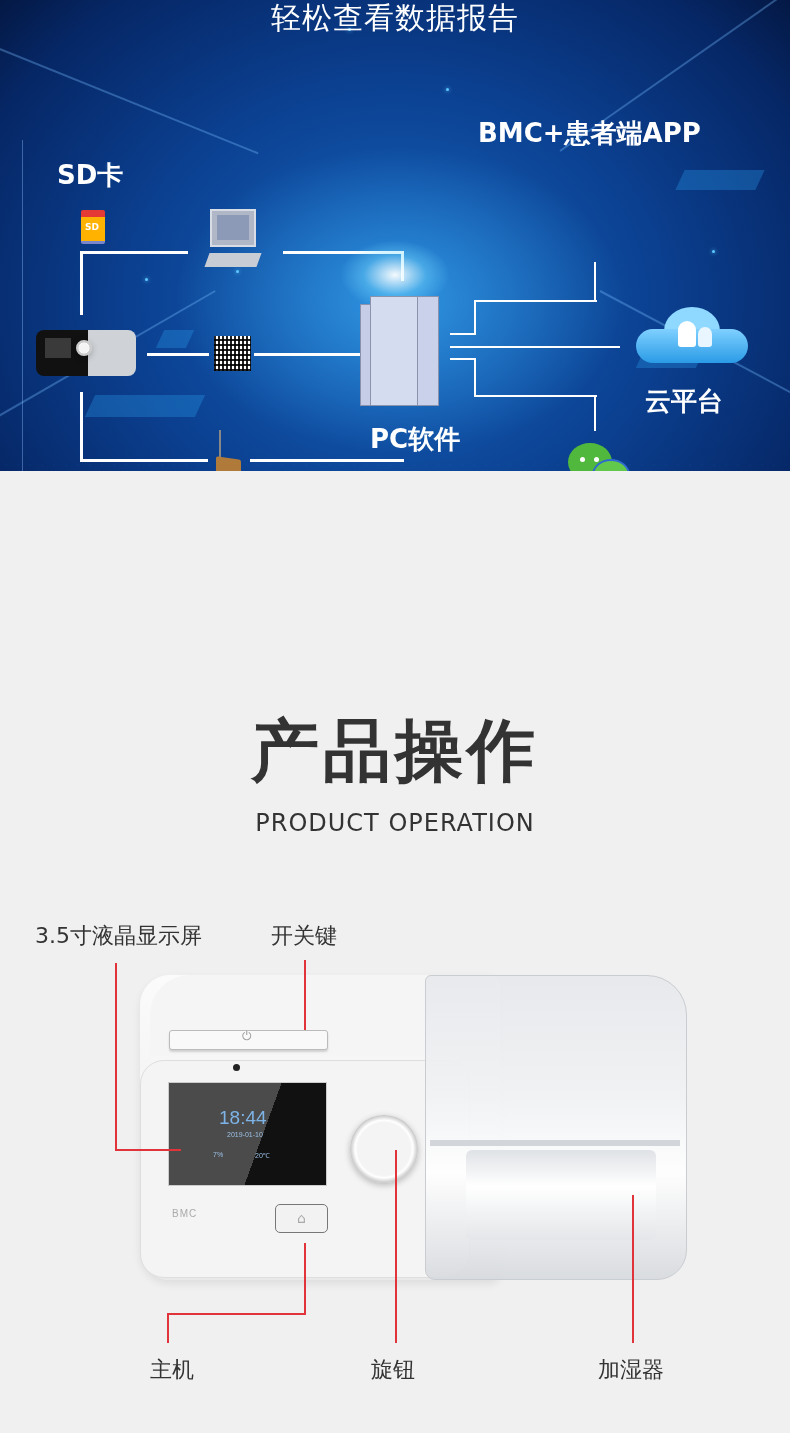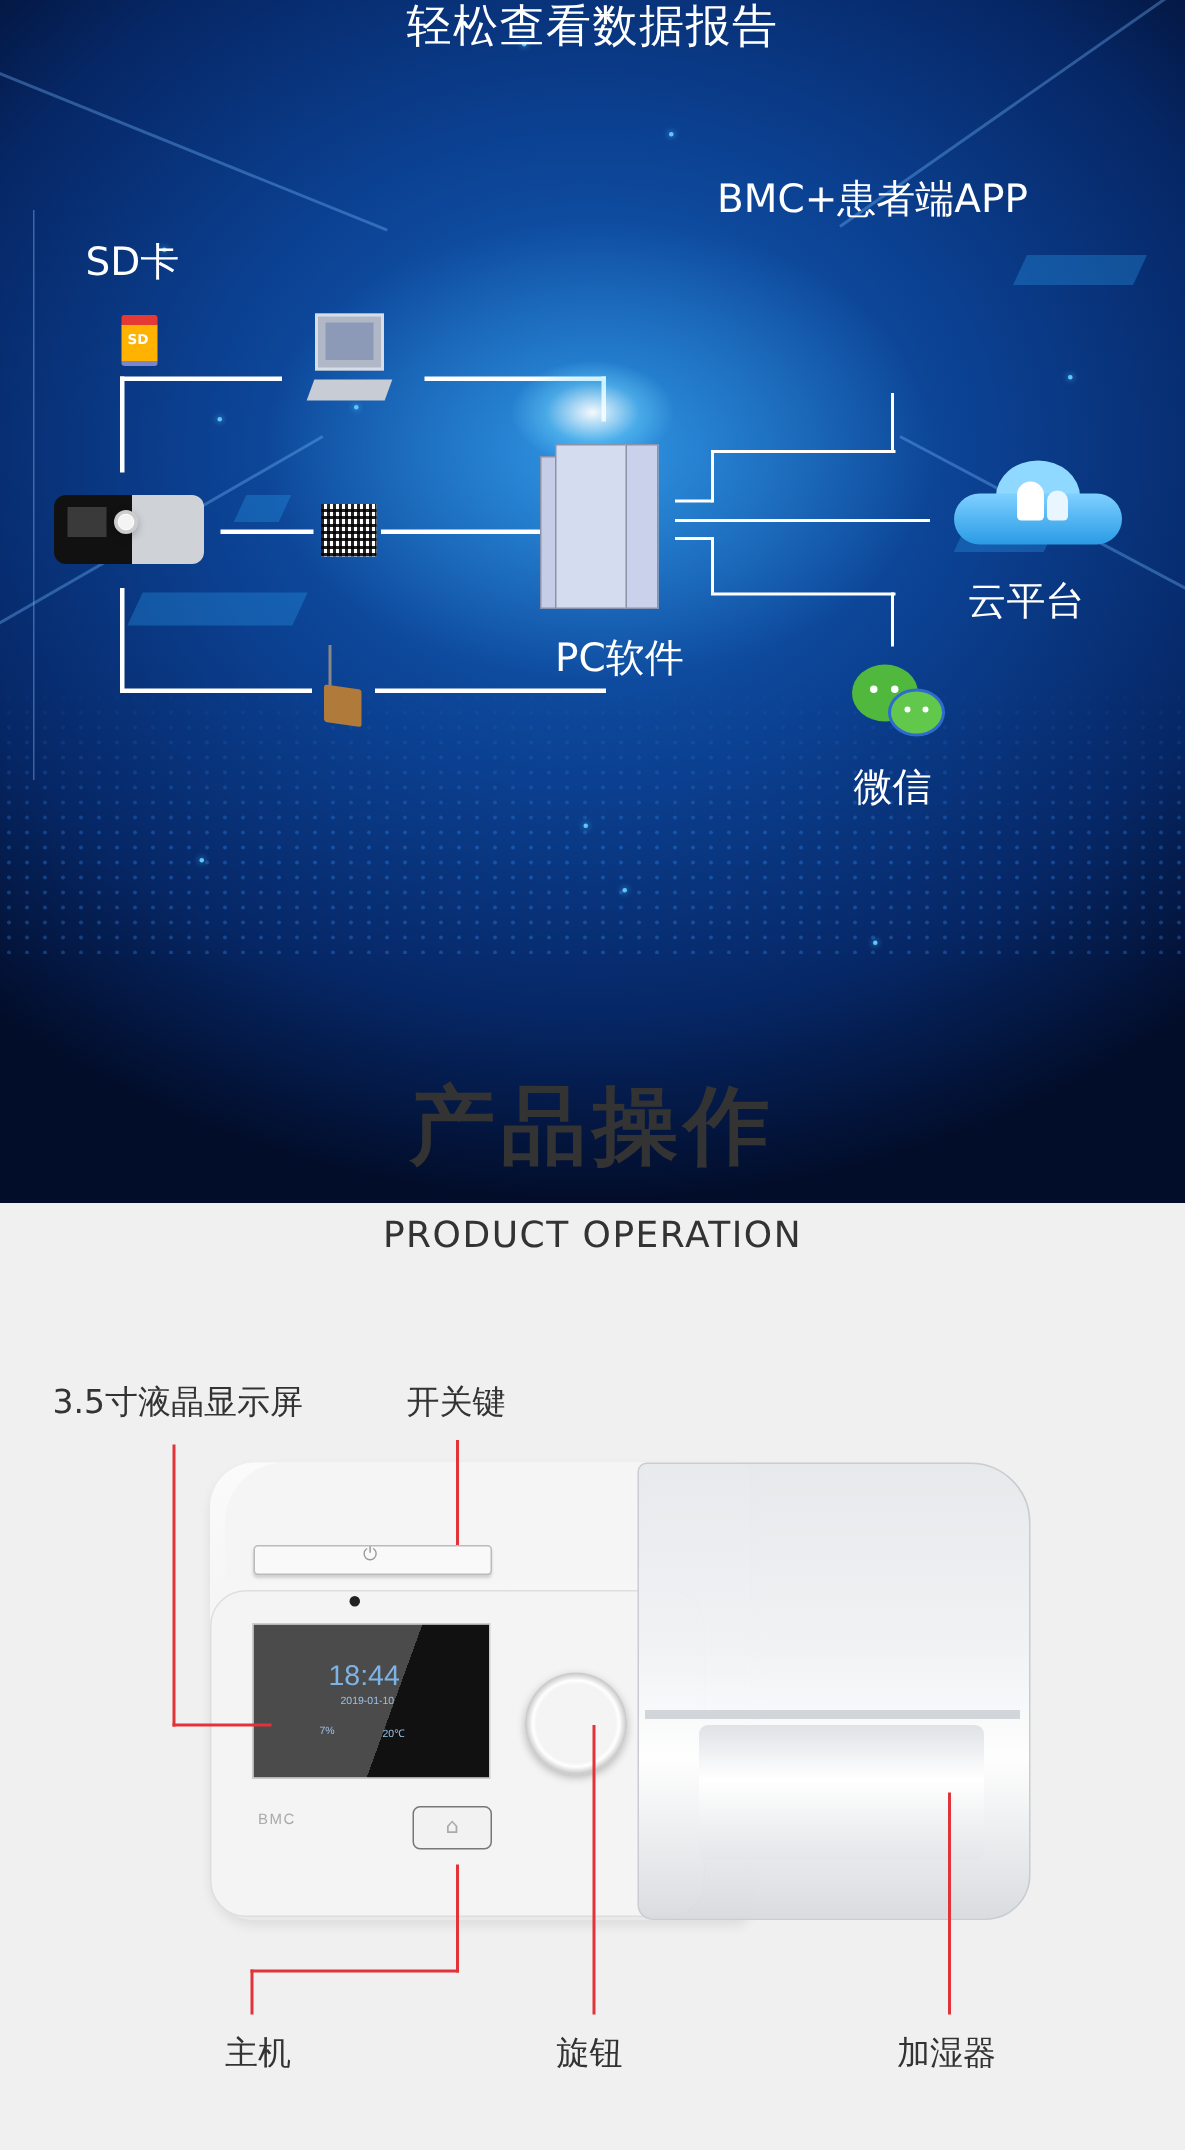--- a/index.html
+++ b/index.html
@@ -6,7 +6,7 @@
   body { width: 790px; height: 1433px; overflow: hidden; background: #f0f0f0; font-family: "DejaVu Sans", "Liberation Sans", sans-serif; position: relative; }
 
   
-  #hero { position: absolute; left: 0; top: 0; width: 790px; height: 802px; overflow: hidden;
+  #hero { position: absolute; left: 0; top: 0; width: 790px; height: 471px; overflow: hidden;
     background:
       radial-gradient(ellipse 320px 220px at 400px 300px, rgba(70,190,255,0.55), rgba(20,100,200,0) 70%),
       radial-gradient(ellipse 600px 500px at 395px 300px, #1565c0 0%, #0b3f8f 45%, #062766 75%, #020d2a 100%);

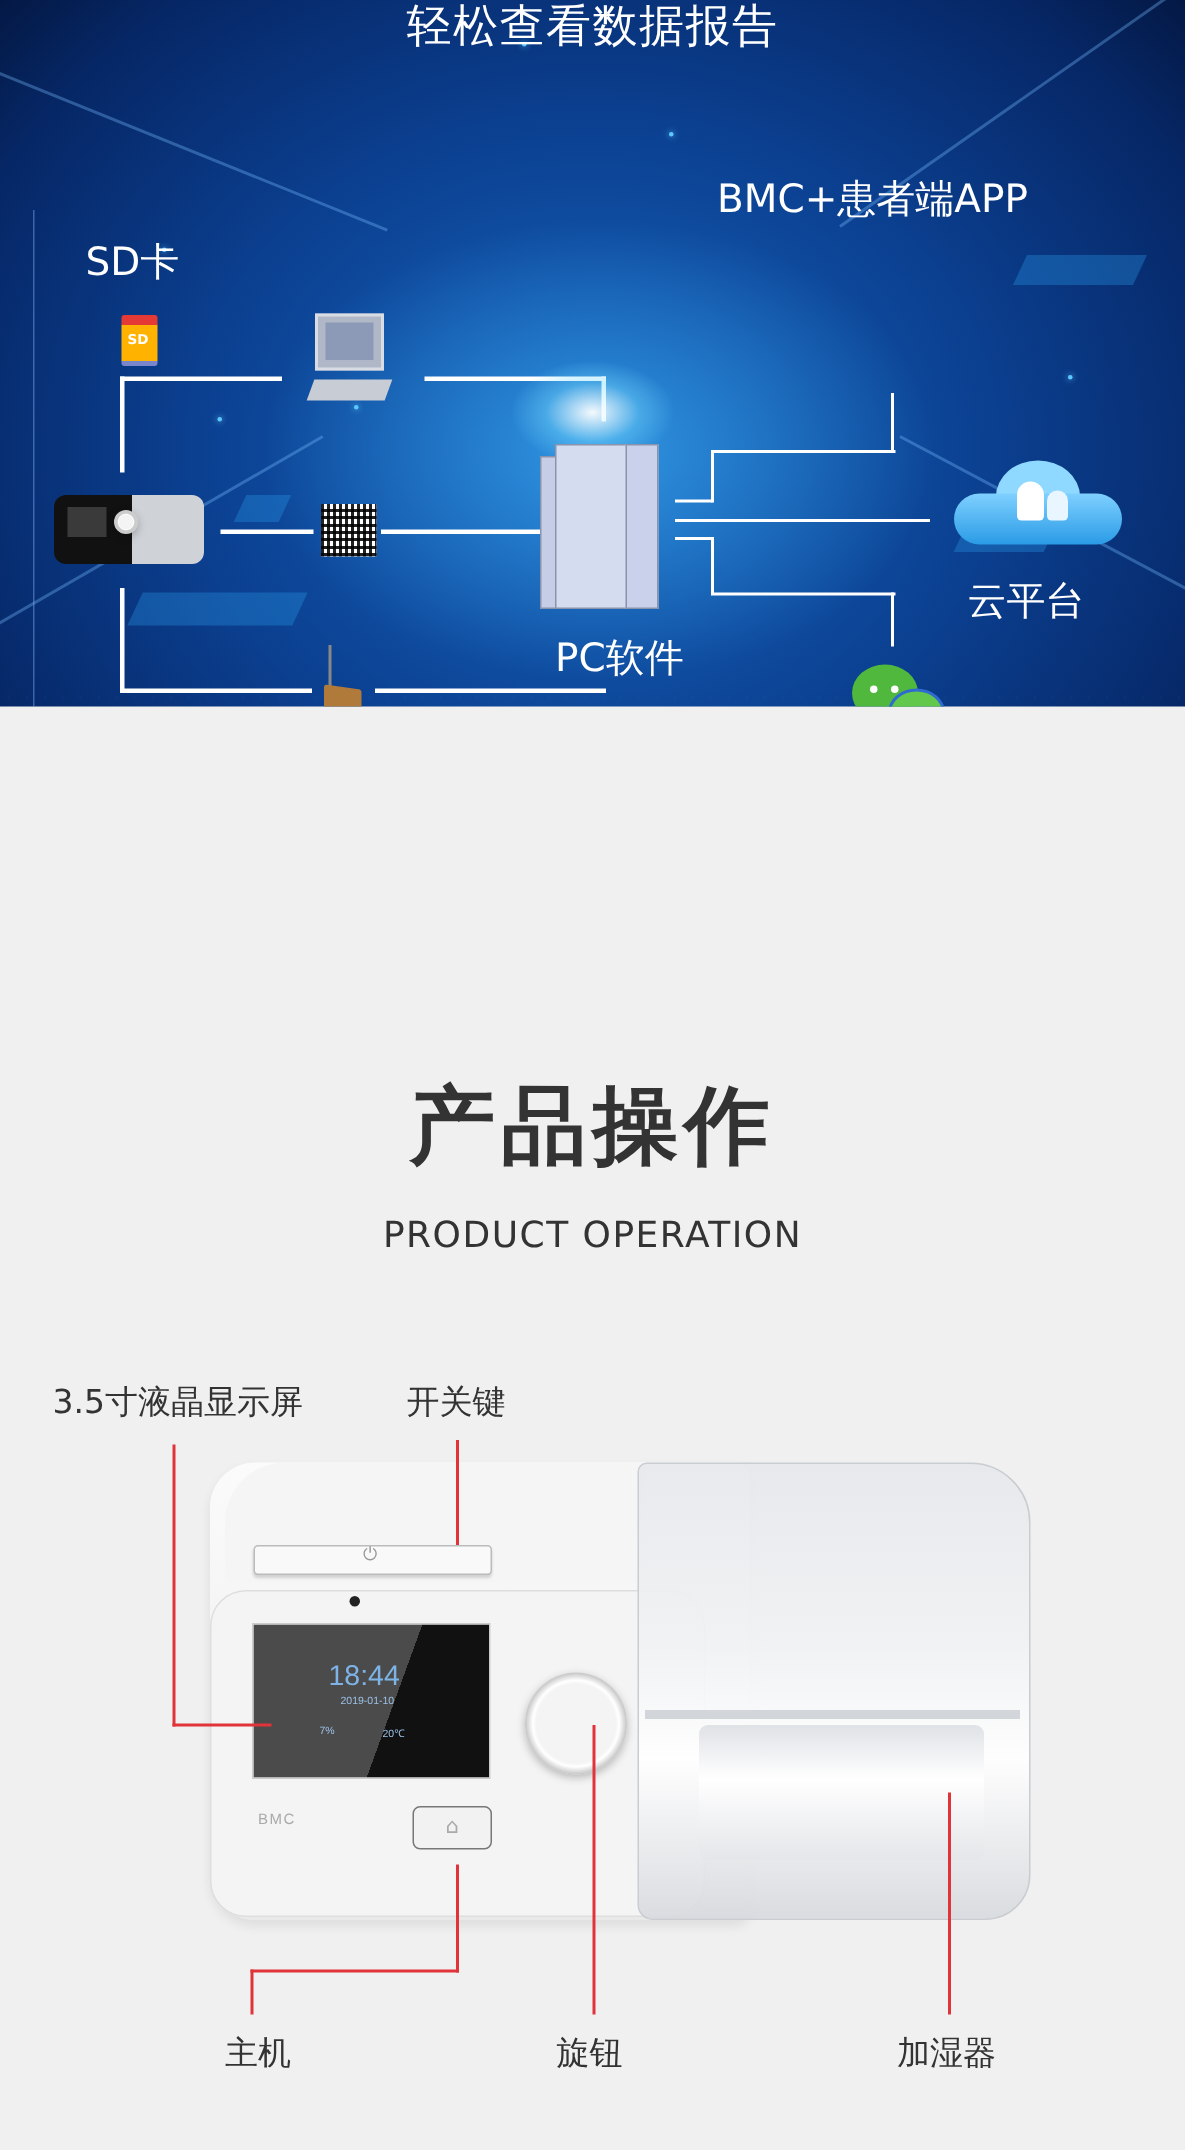--- a/index.html
+++ b/index.html
@@ -22,7 +22,7 @@
   .spark { position: absolute; width: 3px; height: 3px; border-radius: 50%; background: #5cc8ff; box-shadow: 0 0 4px #5cc8ff; }
   .line { position: absolute; background: #ffffff; }
   .hero-title { position: absolute; top: 0; left: 0; width: 790px; text-align: center; color: #fff; font-size: 30px; letter-spacing: 1px; line-height: 36px; }
-  .hero-label { position: absolute; color: #fff; font-size: 26px; line-height: 30px; white-space: nowrap; }
+  .hero-label { position: absolute; color: #fff; font-size: 26px; line-height: 30px; white-space: nowrap; font-weight: bold; }
 
   
   .sd-card { position: absolute; left: 81px; top: 210px; width: 24px; height: 34px; border-radius: 2px;

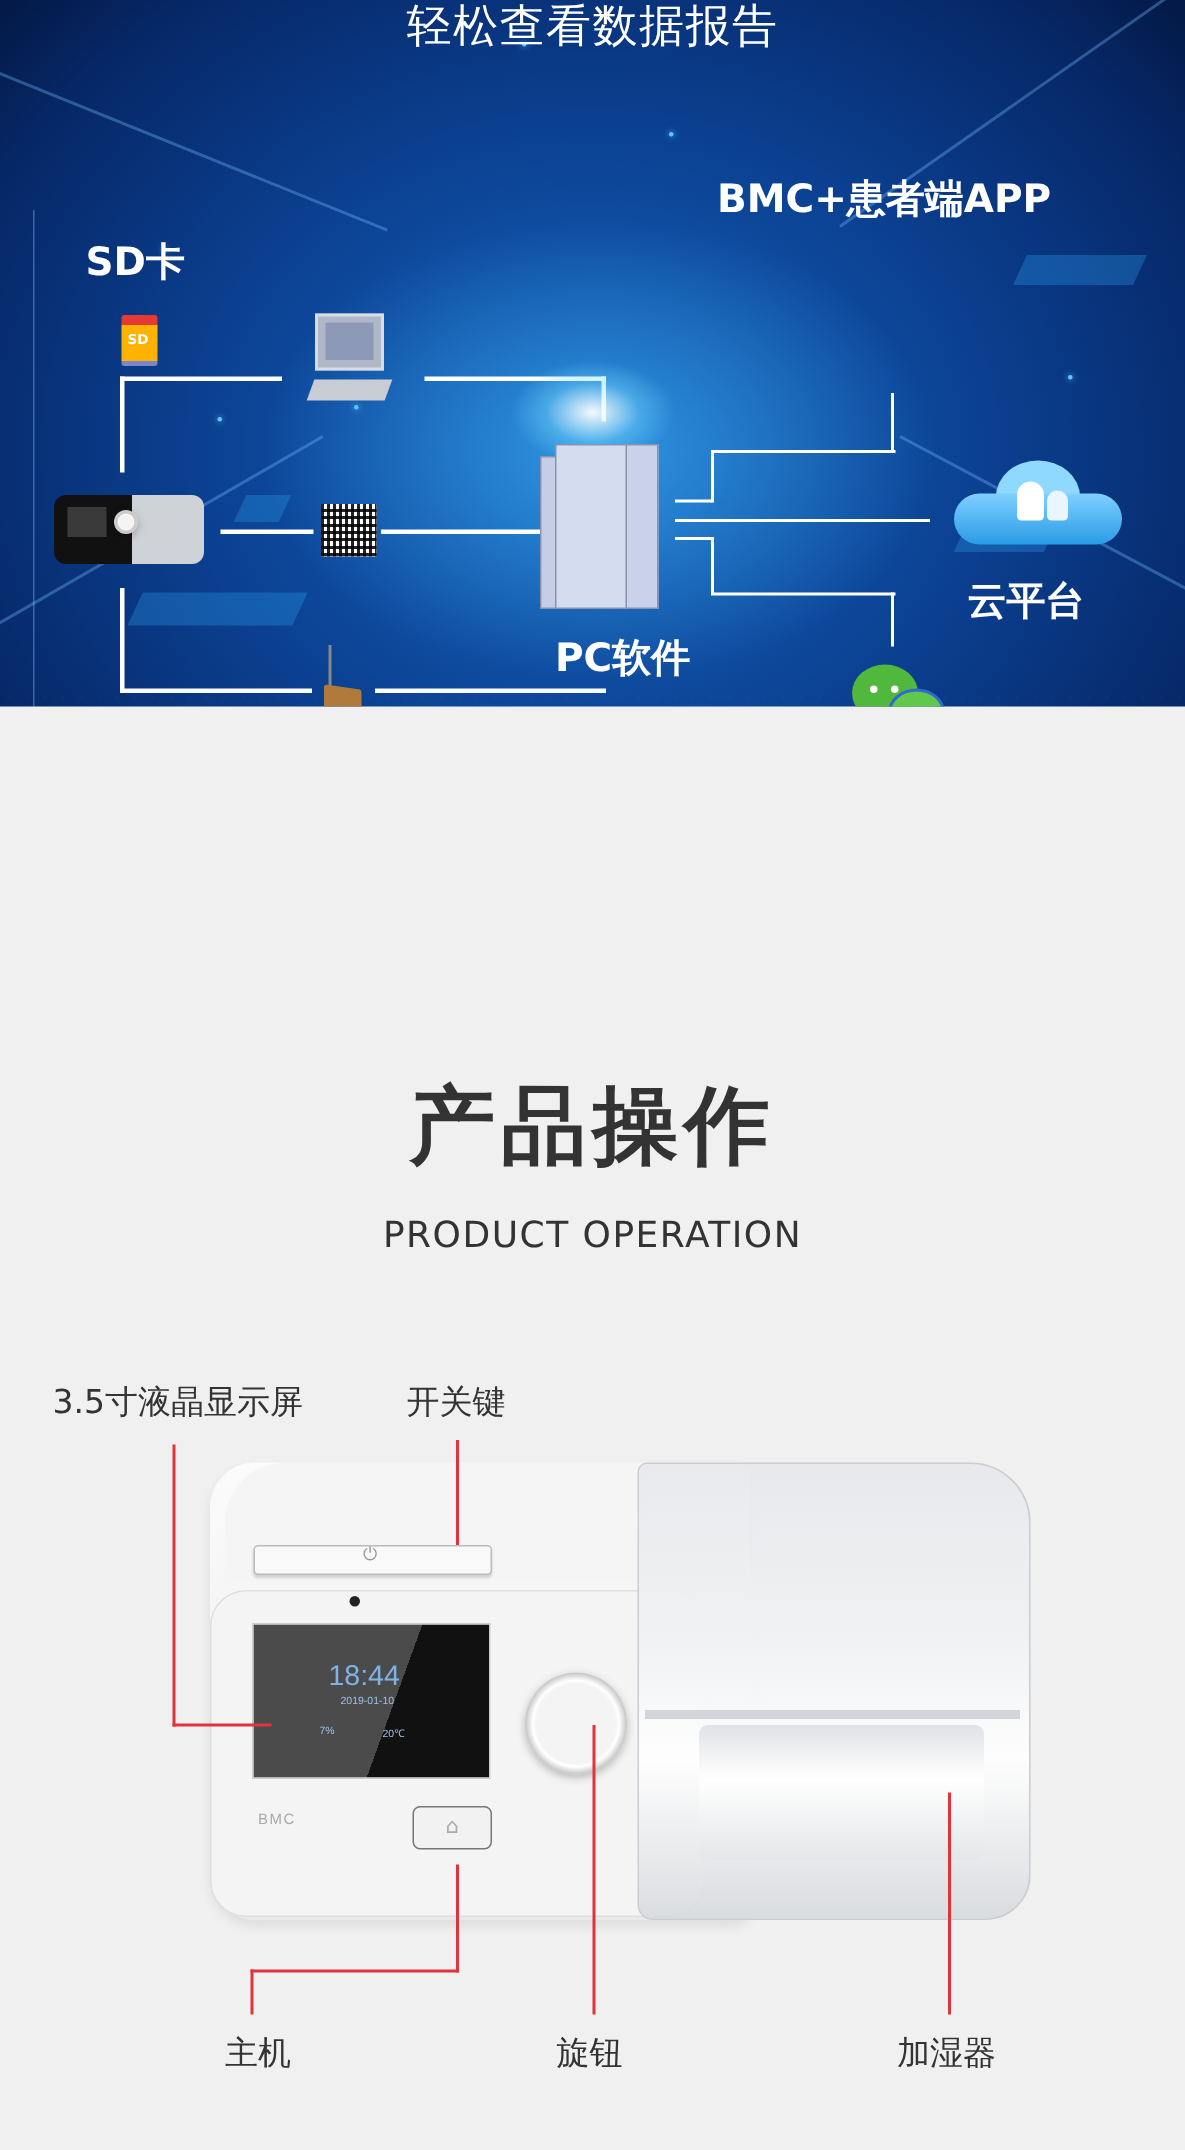--- a/index.html
+++ b/index.html
@@ -60,7 +60,7 @@
   .wechat .e { position: absolute; width: 5px; height: 5px; background: #fff; border-radius: 50%; }
 
   
-  .section-title { position: absolute; left: 0; top: 706px; width: 790px; text-align: center; font-size: 57px; font-weight: bold; color: #333; letter-spacing: 4px; line-height: 90px; }
+  .section-title { position: absolute; left: 0; top: 706px; width: 790px; text-align: center; font-size: 68px; font-weight: bold; color: #333; letter-spacing: 4px; line-height: 90px; }
   .section-sub { position: absolute; left: 0; top: 806px; width: 790px; text-align: center; font-size: 24px; color: #333; letter-spacing: 1px; line-height: 34px; }
   .callout { position: absolute; color: #333; font-size: 22px; line-height: 28px; white-space: nowrap; }
   .red { position: absolute; background: #e0343a; }

